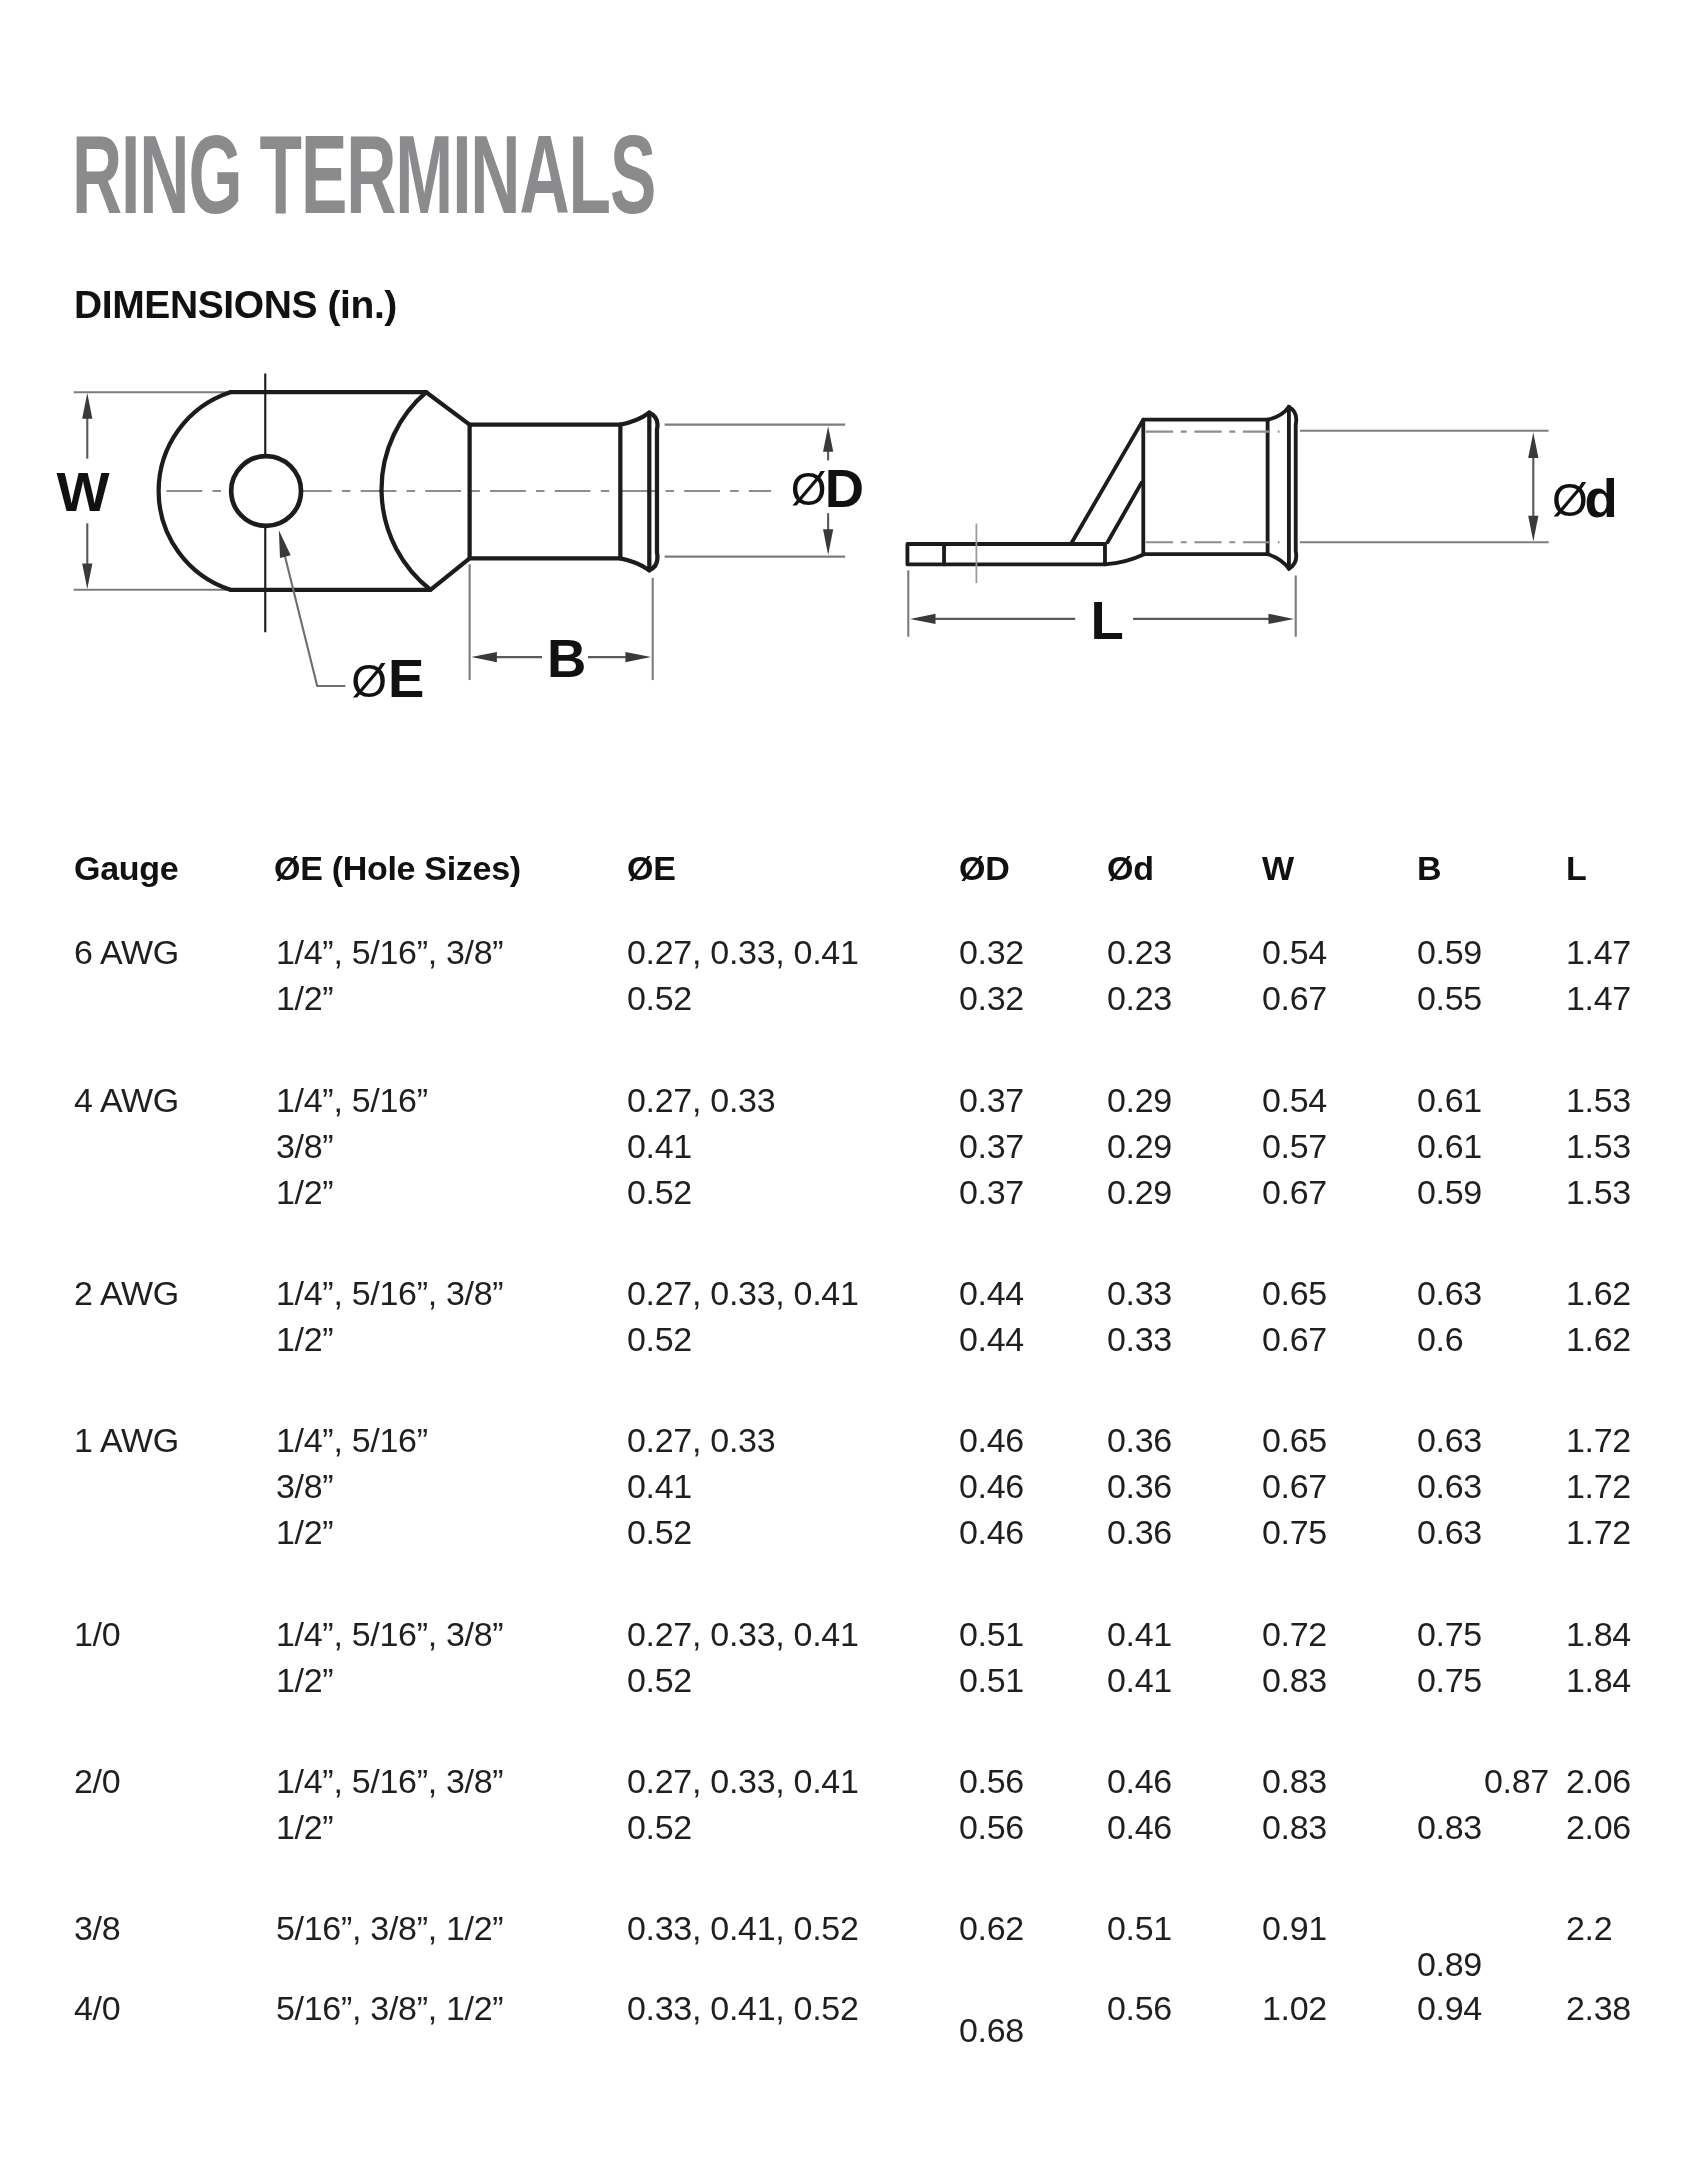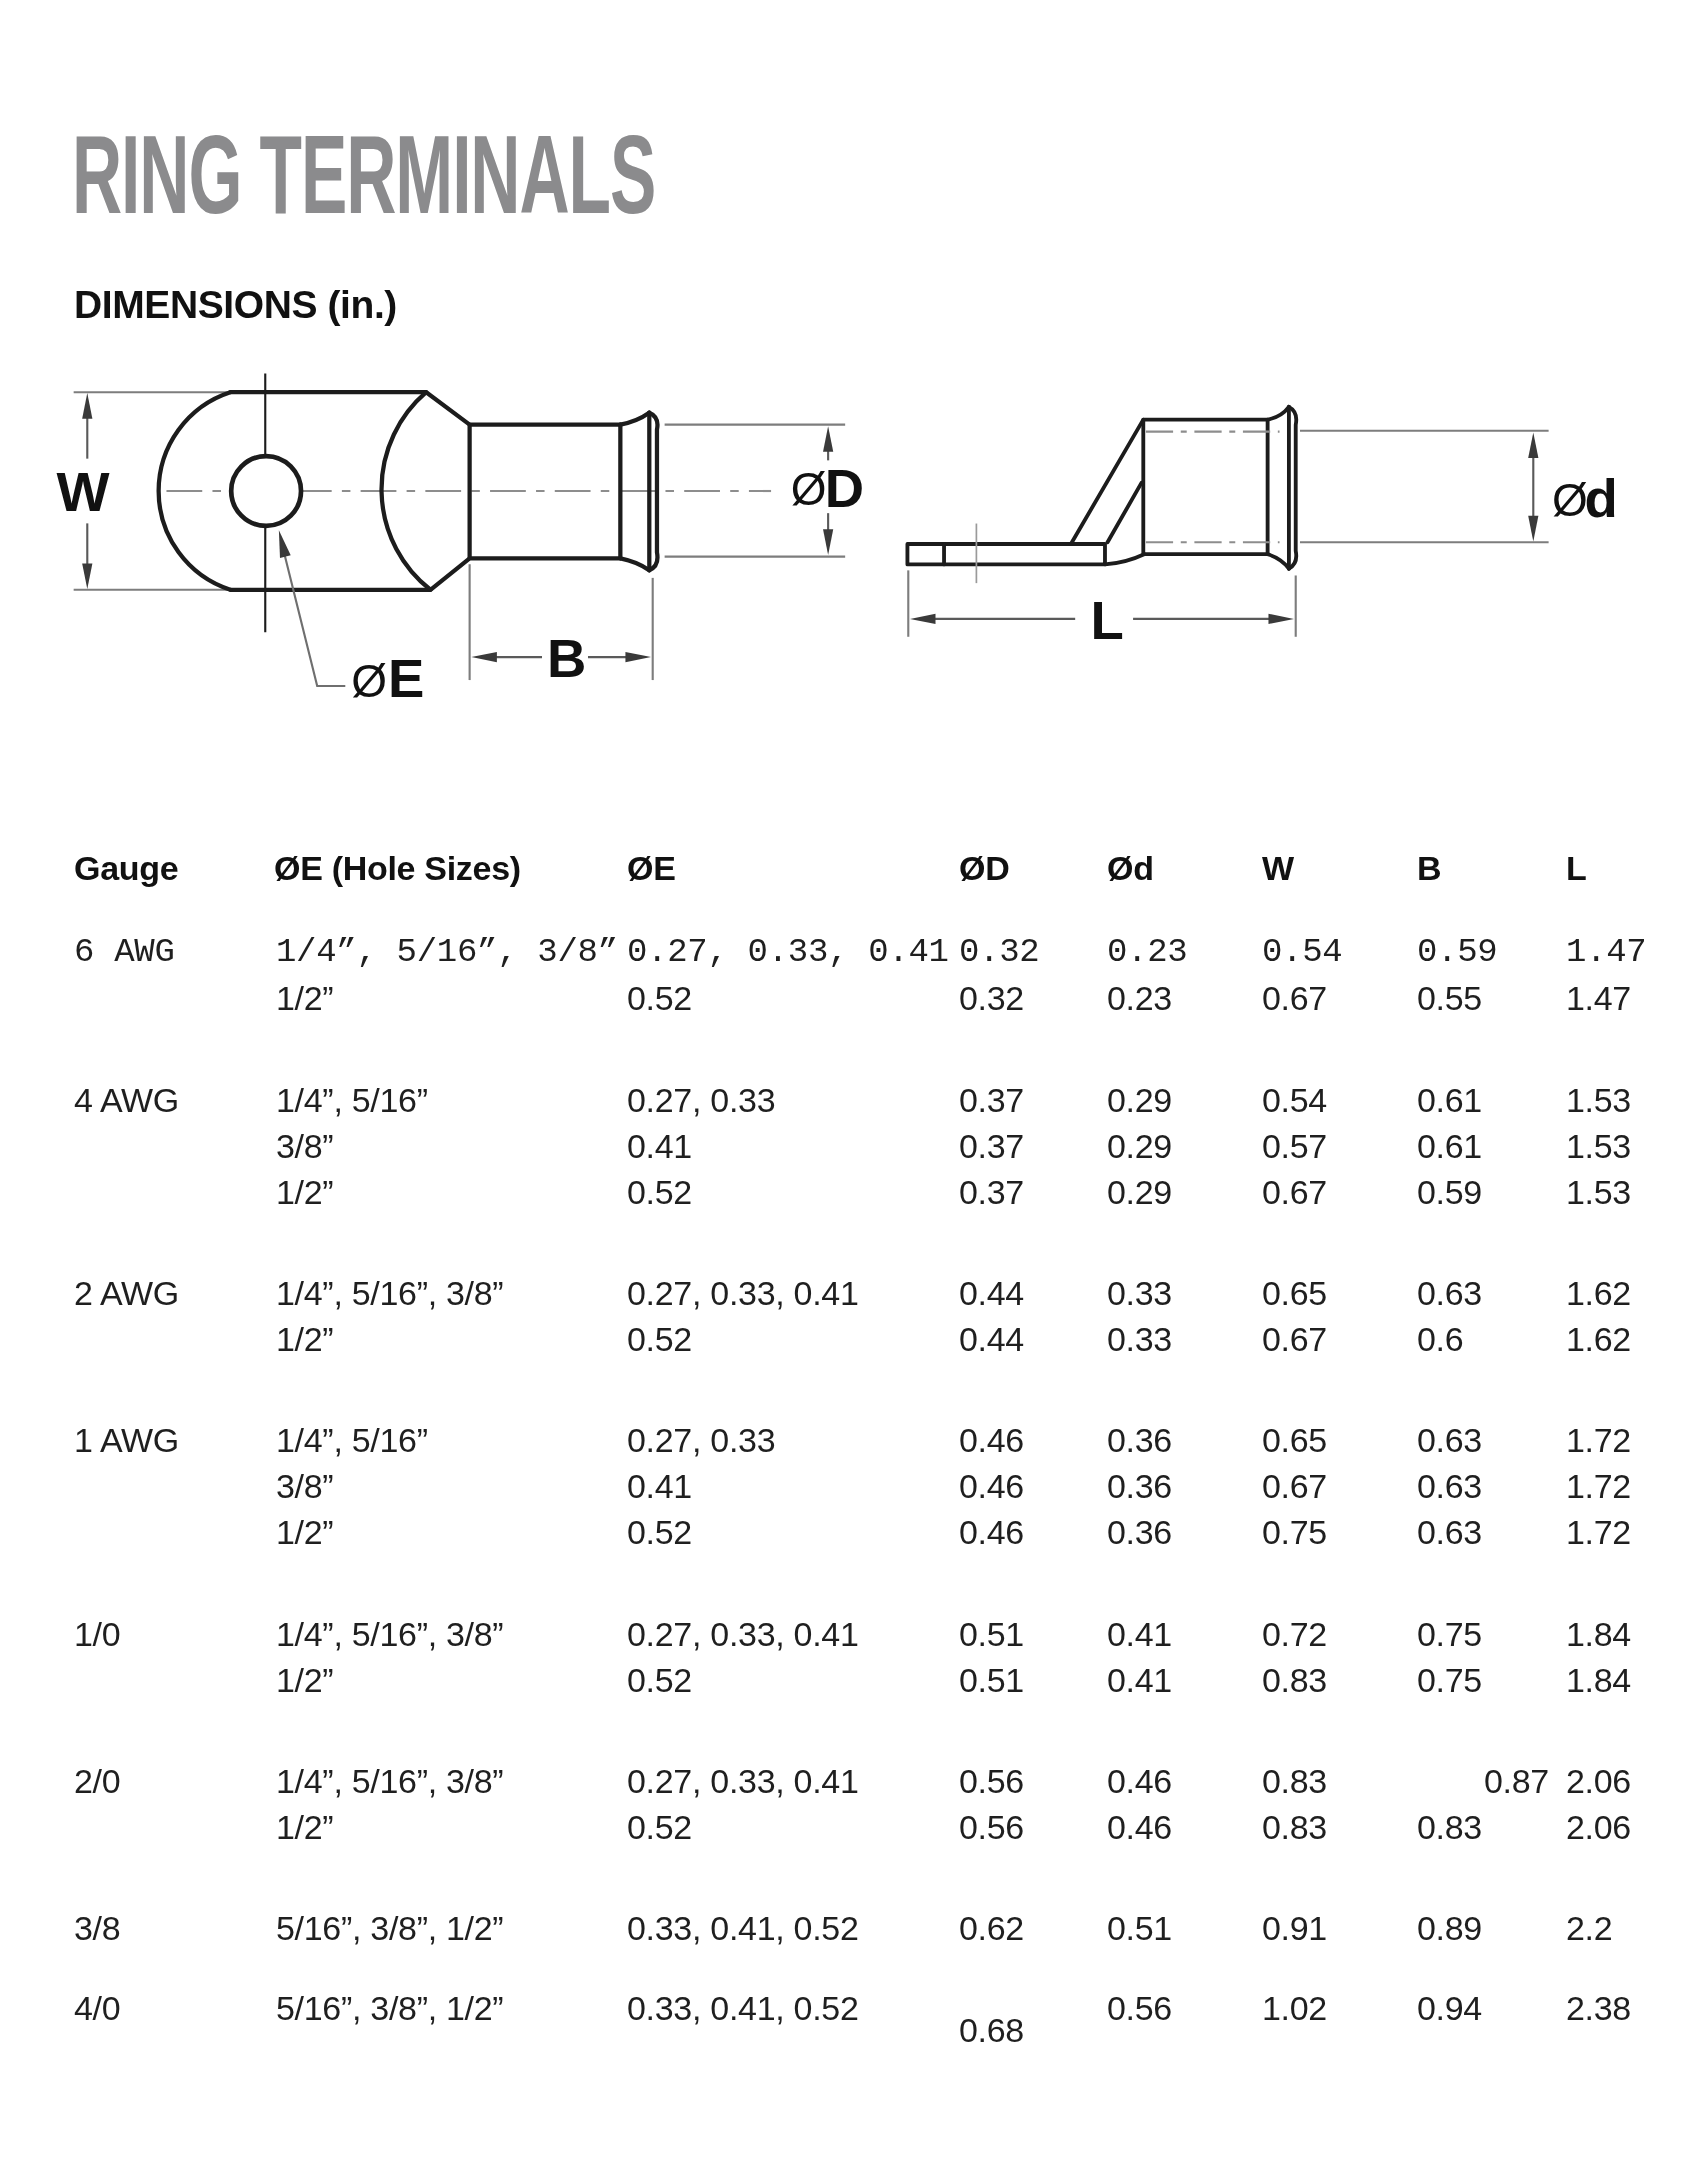--- a/index.html
+++ b/index.html
@@ -159,7 +159,7 @@
       <span style="left:1566px">L</span>
     </div>
     <div id="table-rows">
-        <div class="trow" style="top: 929px; font-family: Liberation Mono, monospace;">
+        <div class="trow" style="top: 929px;">
           <span class="cellv" style="left: 74px;">6 AWG</span>
           <span class="cellv" style="left: 276px;">1/4”, 5/16”, 3/8”</span>
           <span class="cellv" style="left: 627px;">0.27, 0.33, 0.41</span>

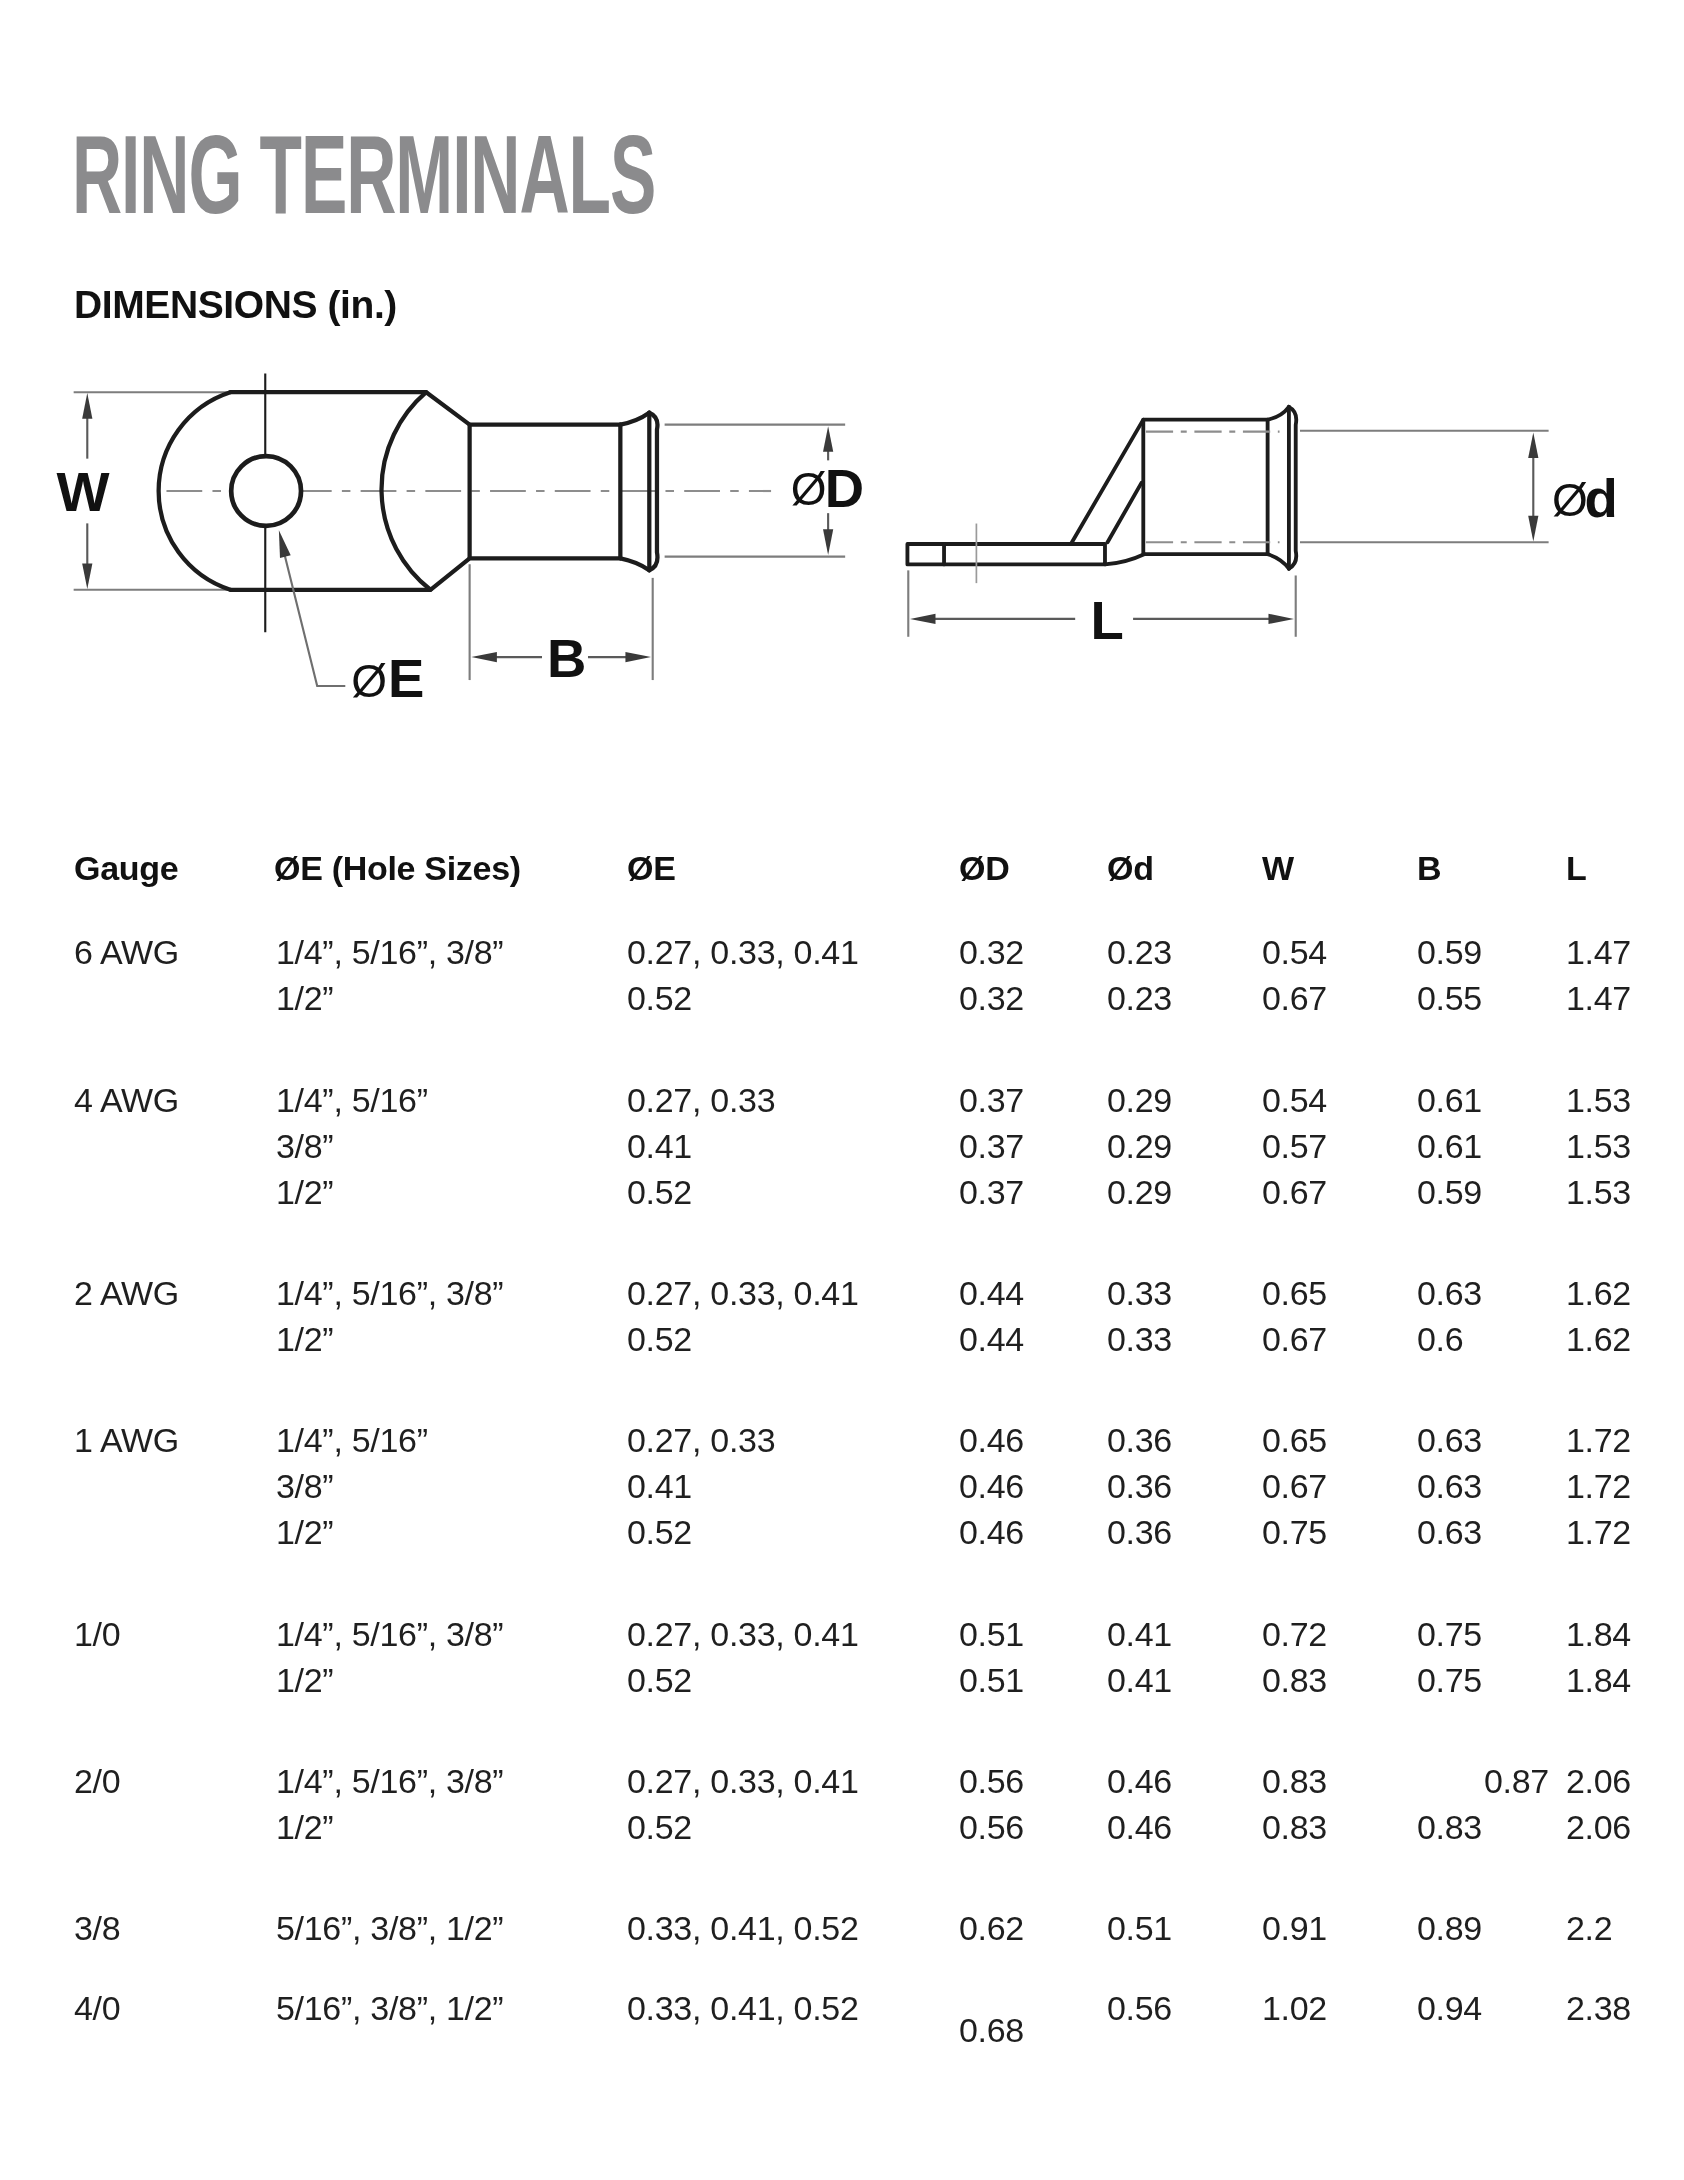--- a/index.html
+++ b/index.html
@@ -298,7 +298,7 @@
           <span class="cellv" style="left: 959px;">0.62</span>
           <span class="cellv" style="left: 1107px;">0.51</span>
           <span class="cellv" style="left: 1262px; text-align: center;">0.91</span>
-          <span class="cellv" style="left: 1417px;">0.89</span>
+          <span class="cellv" style="left: 1417px; margin-top: 36px;">0.89</span>
           <span class="cellv" style="left: 1566px;">2.2</span>
         </div>
         <div class="trow" style="top: 1985px;">

